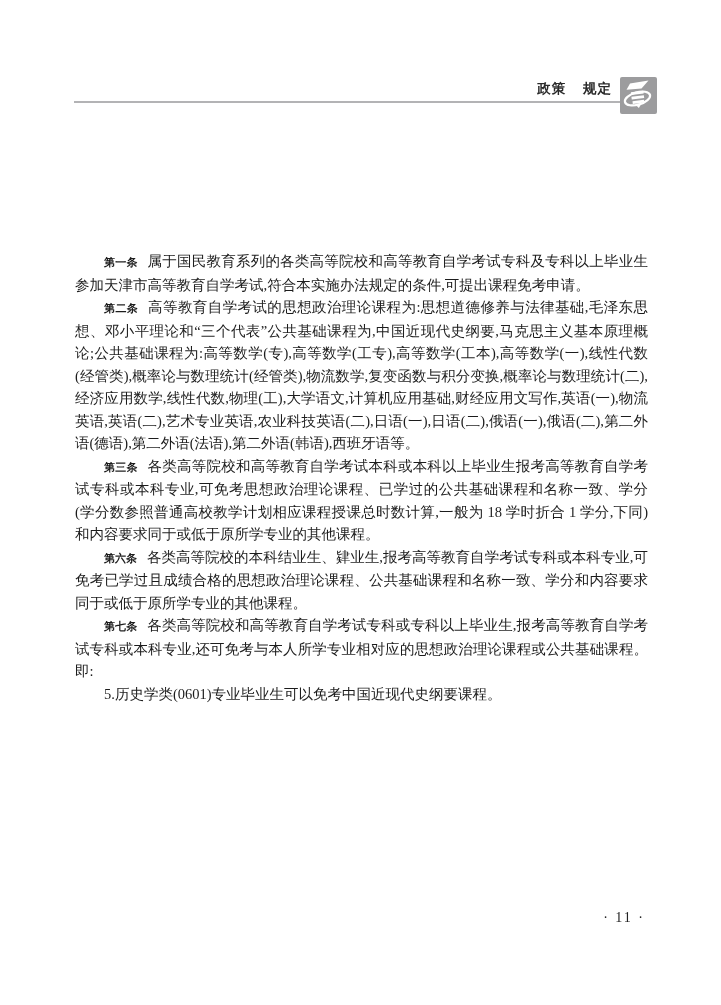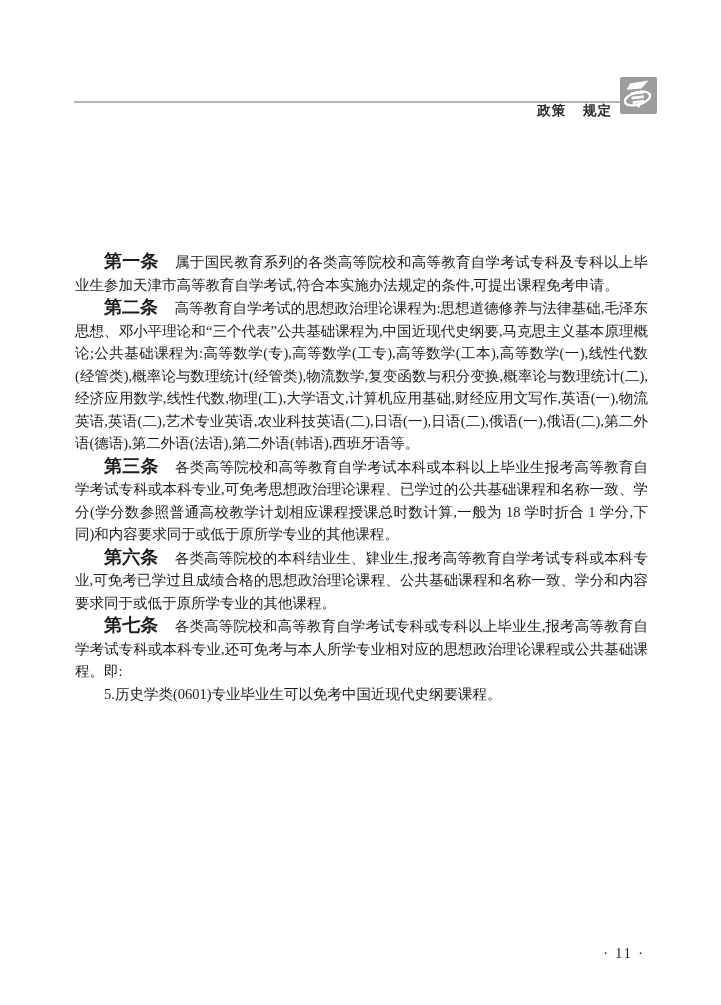--- a/index.html
+++ b/index.html
@@ -15,7 +15,7 @@
   }
   .header-labels {
     position:absolute;
-    top:102px; right:109px;
+    top:80px; right:109px;
     font-family:"Liberation Sans","DejaVu Sans",sans-serif;
     font-weight:bold;
     font-size:13.5px;

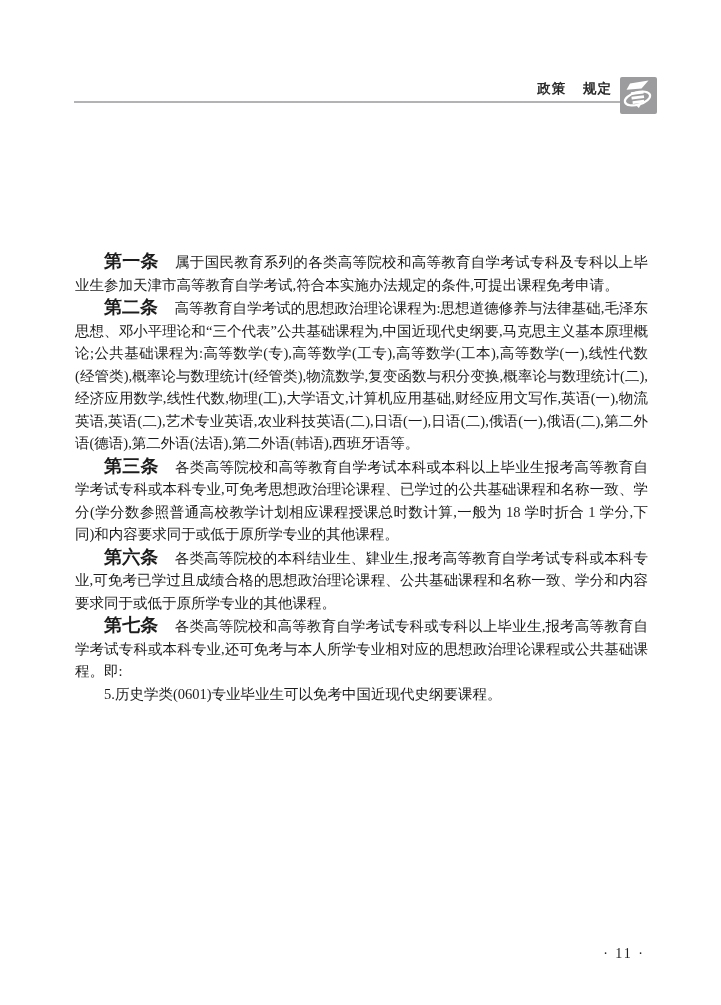--- a/index.html
+++ b/index.html
@@ -59,7 +59,7 @@
     font-weight:bold;
     margin-right:0.9em;
     font-family:"Liberation Sans","DejaVu Sans",sans-serif;
-    font-size:18px;
+    font-size:11px;
   }
   .page-number {
     position:absolute;

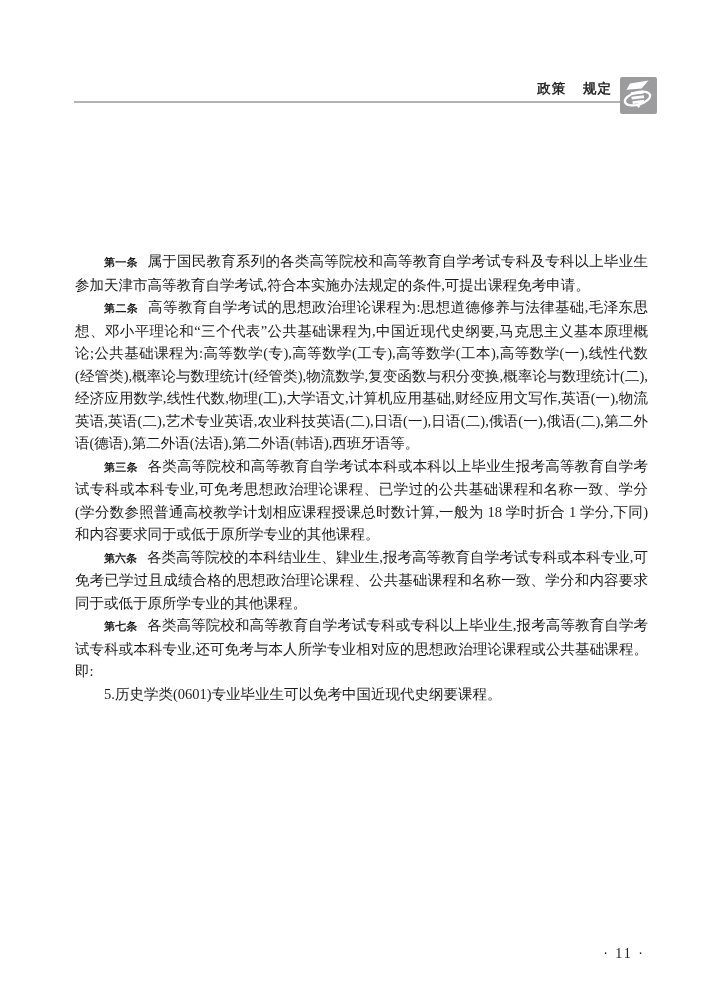--- a/index.html
+++ b/index.html
@@ -68,7 +68,6 @@
     font-size:14px;
     color:#222;
     letter-spacing:2px;
-    margin-top:36px;
   }
 </style>
 </head>

